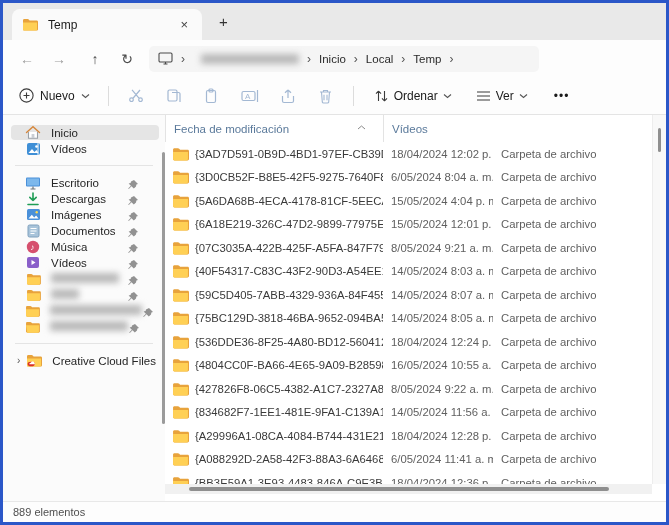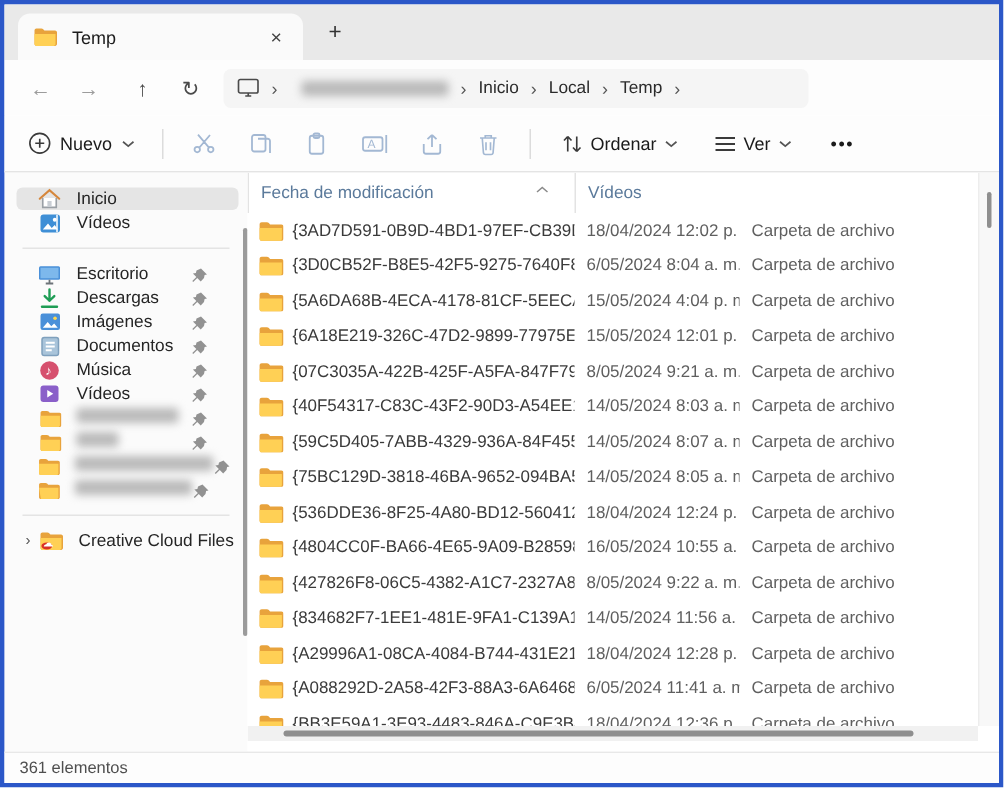--- a/index.html
+++ b/index.html
@@ -604,7 +604,7 @@
   </div>
 
   <div class="statusbar">
-    <span class="status-text">361 elementos</span>
+    <span class="status-text">889 elementos</span>
   </div>
 
 </div>

